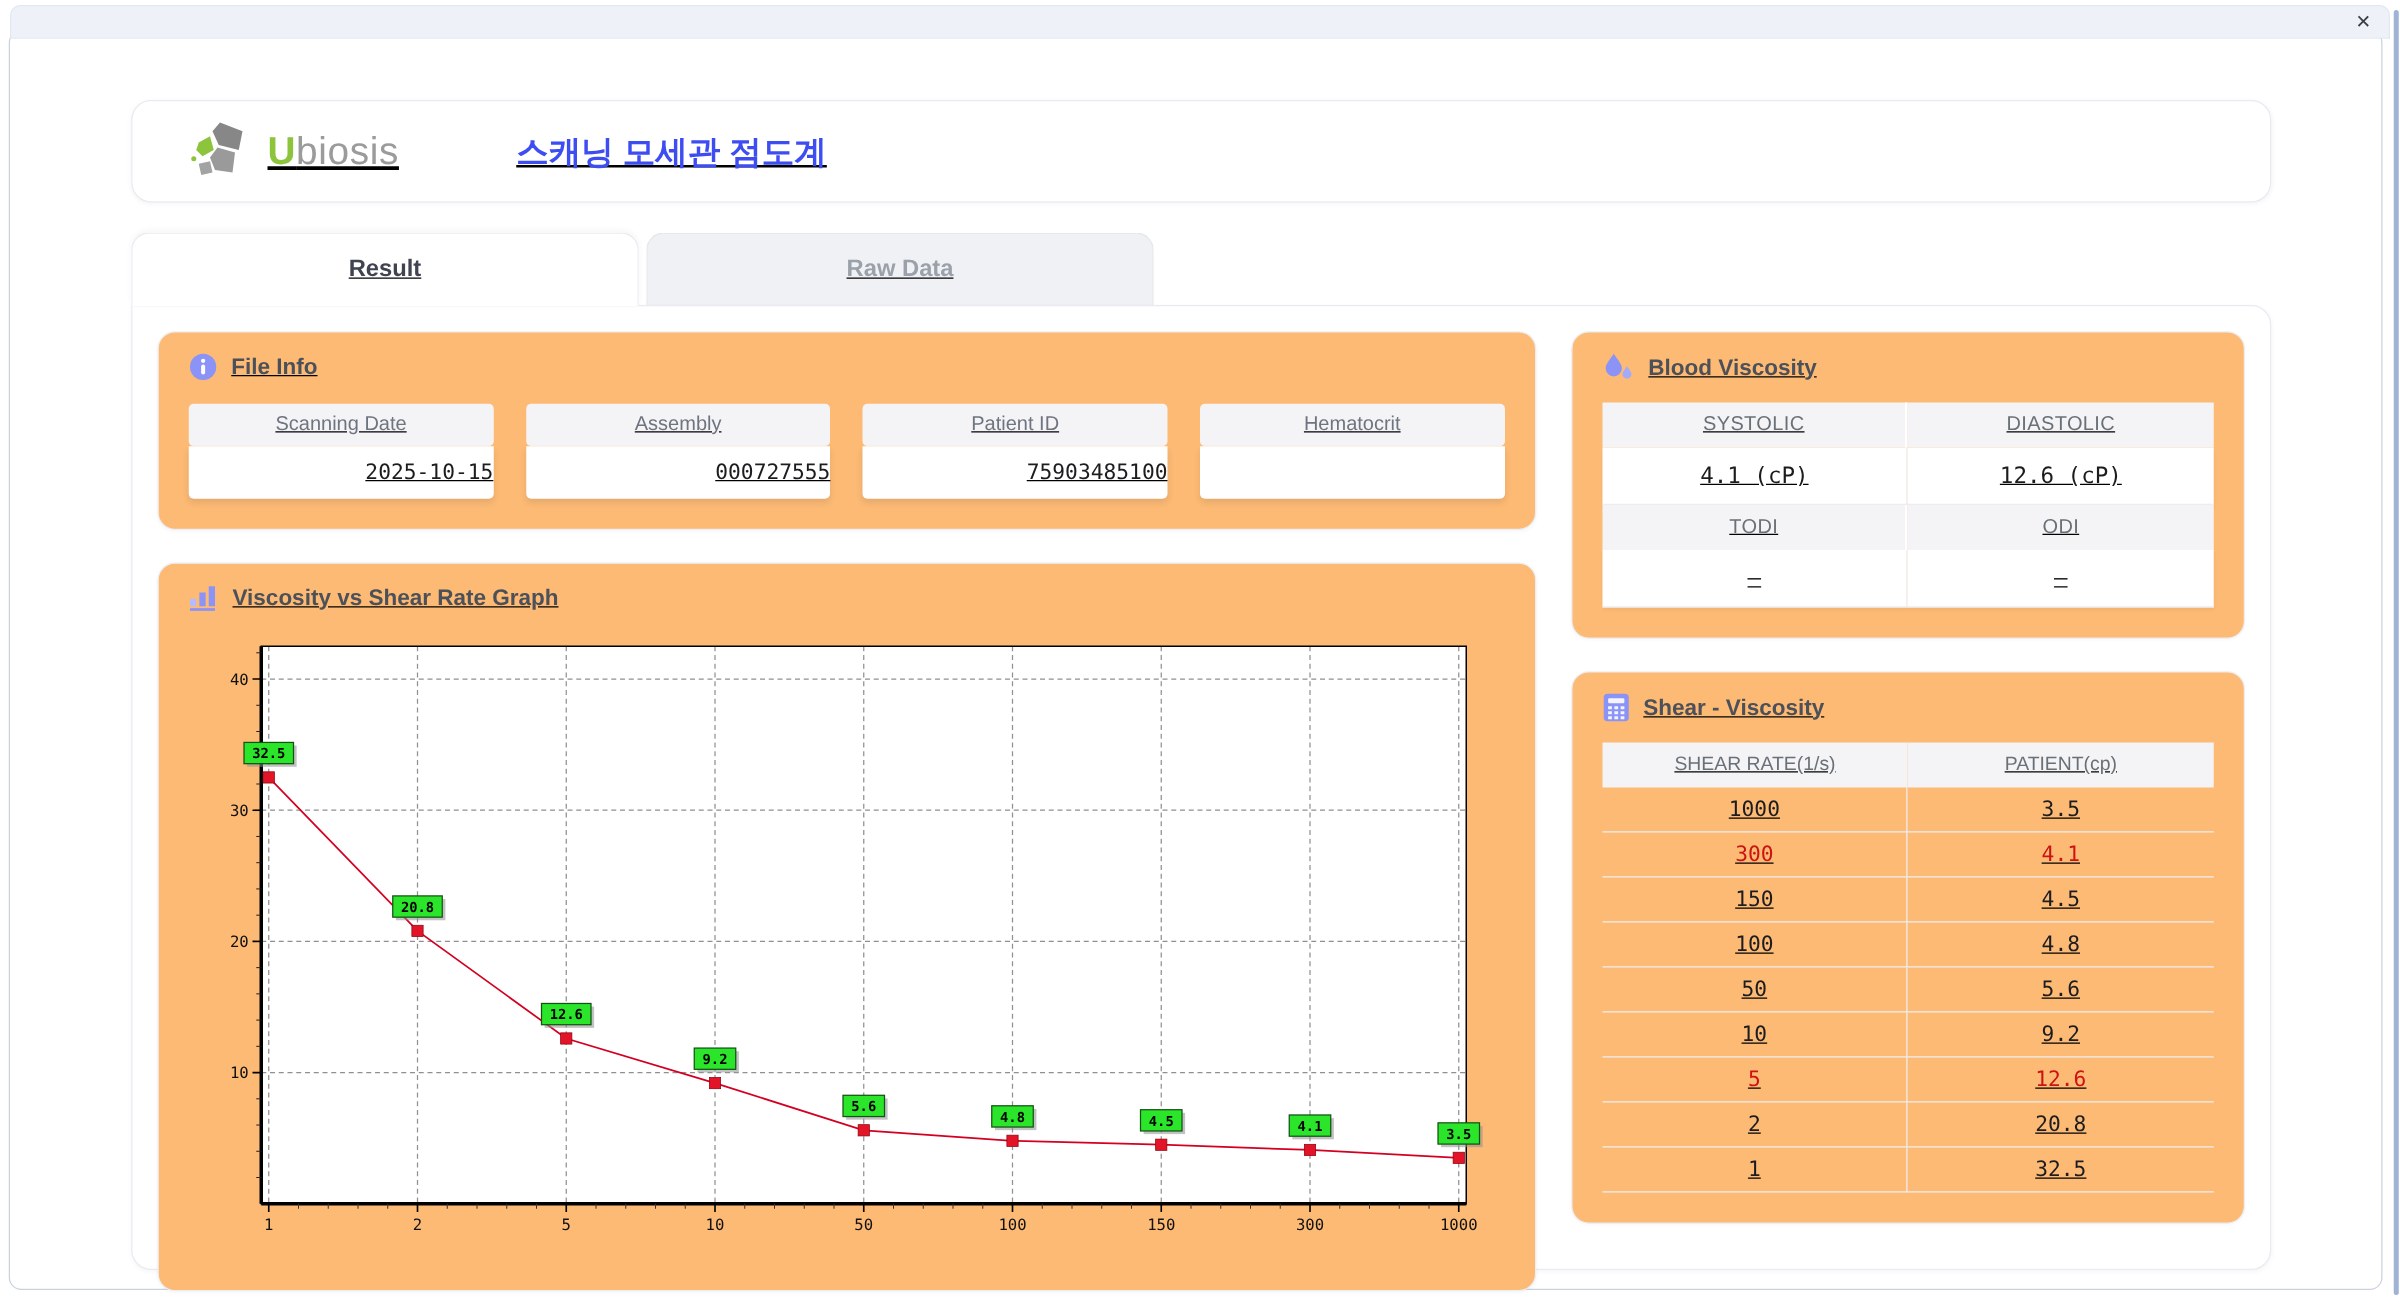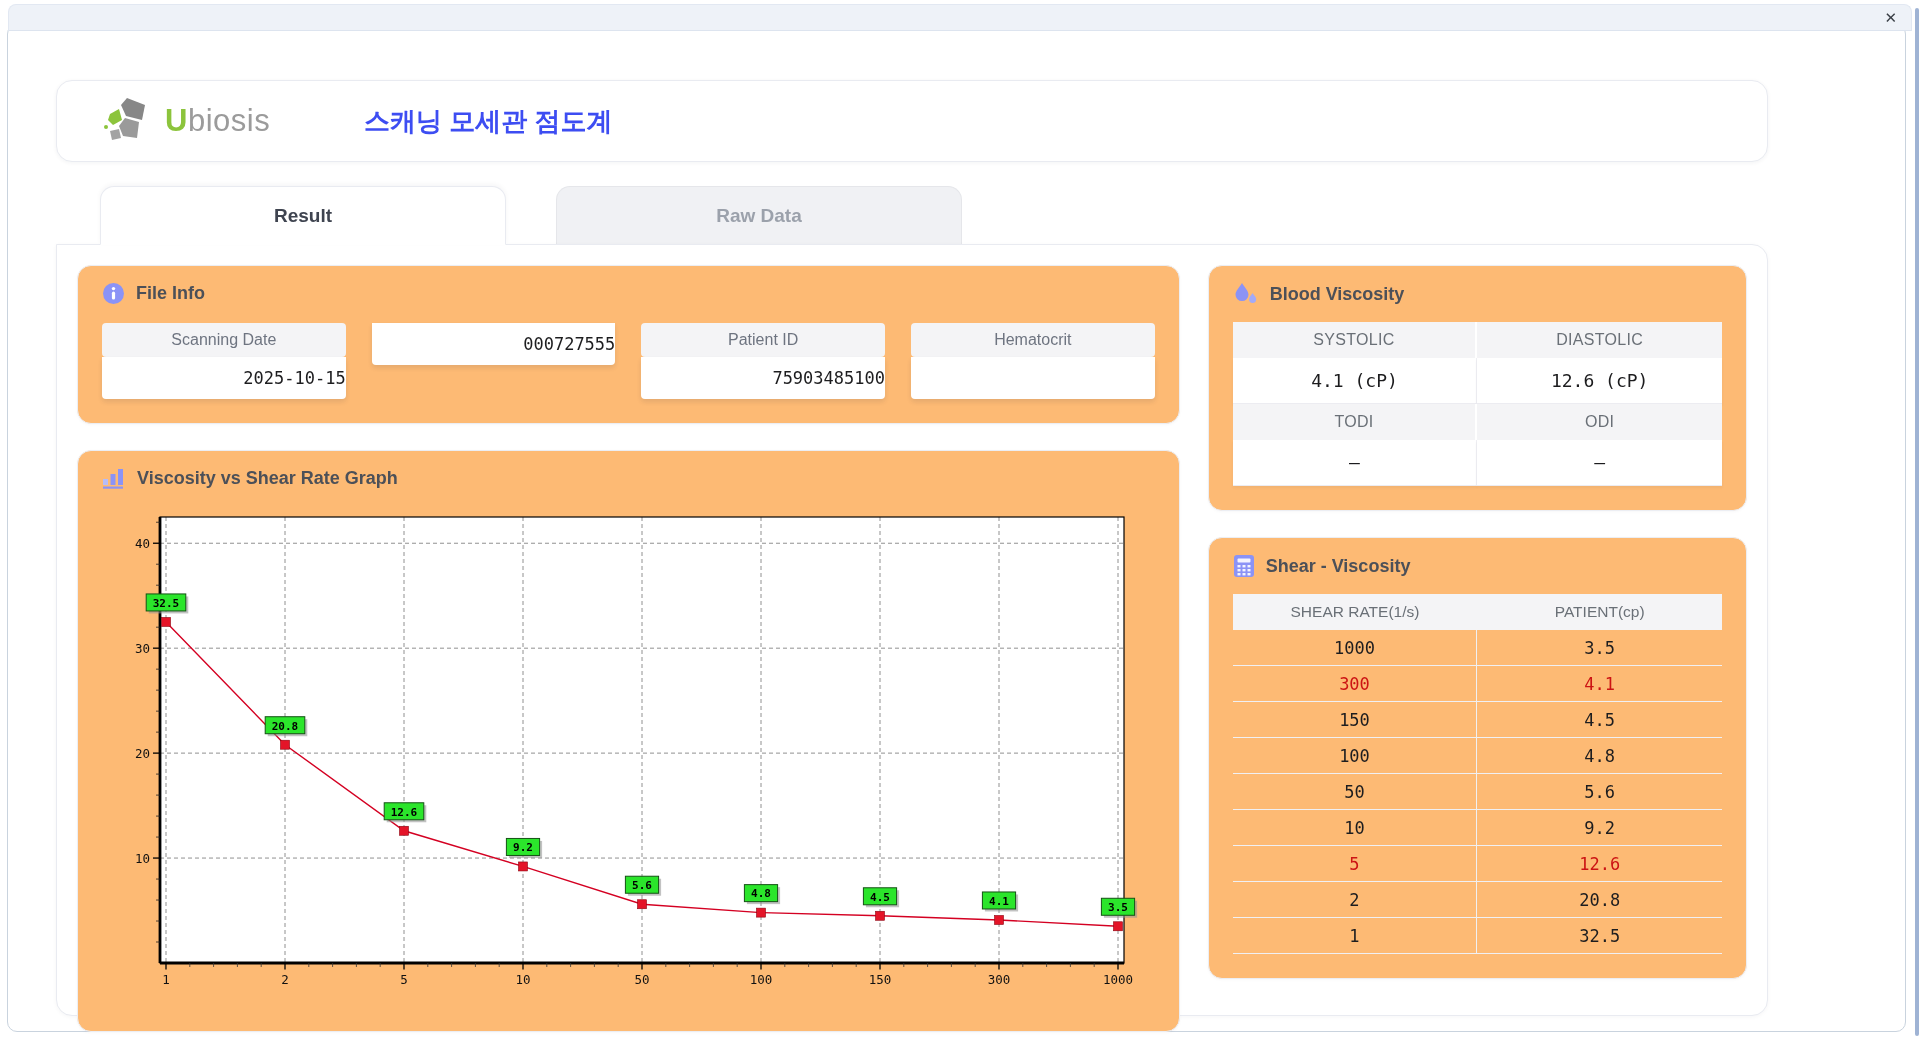--- a/index.html
+++ b/index.html
@@ -18,7 +18,7 @@
   .scroll-hint { position:absolute; right:1px; top:8px; bottom:4px; width:4px;
                  background:#7f9ac5; border-radius:2px; opacity:.75; z-index:6; }
 
-  .page { position:absolute; left:0; top:30px; right:0; bottom:0; z-index:1; padding-left:56px; padding-top:50px; }
+  .page { position:absolute; left:0; top:30px; right:0; bottom:0; z-index:1; padding-left:105px; padding-top:50px;text-decoration:underline; }
 
   
   .header-card { width:1712px; height:82px; border:1px solid #e9ebf1; border-radius:16px;

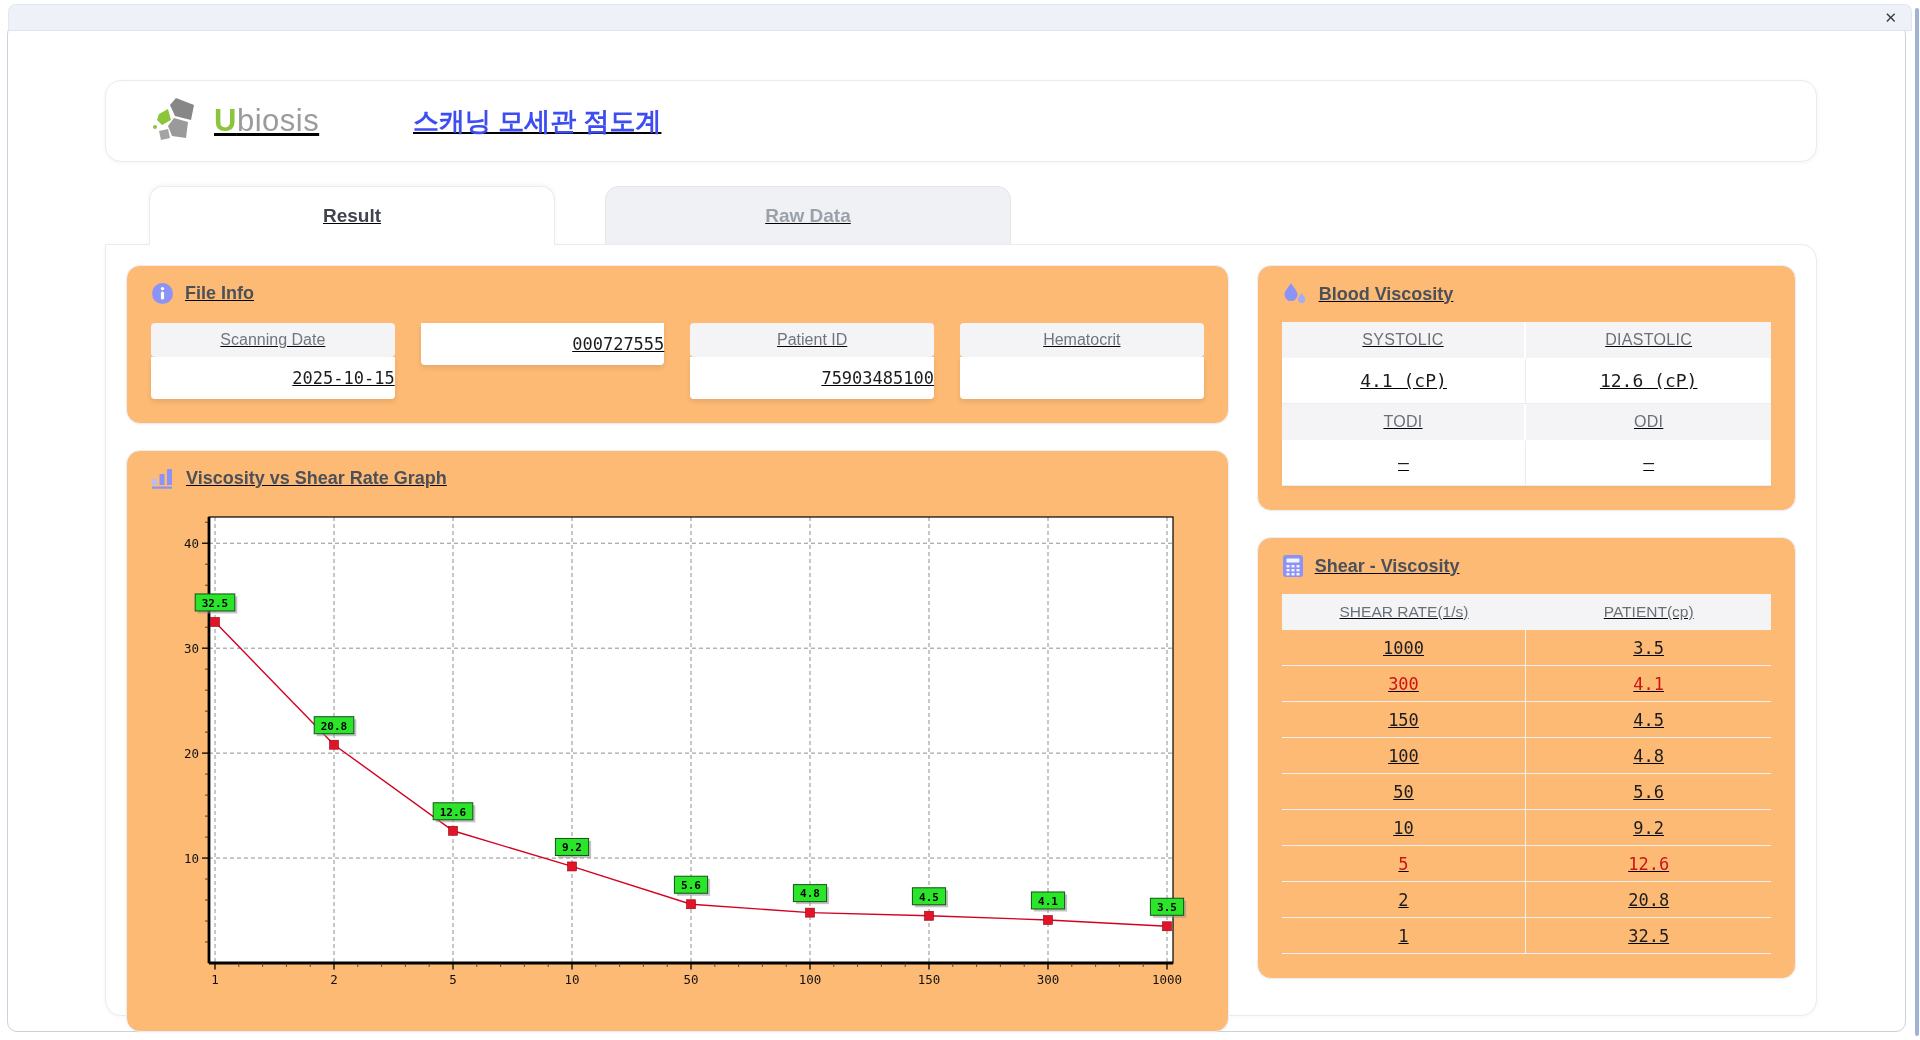--- a/index.html
+++ b/index.html
@@ -33,7 +33,7 @@
   
   .tabs { display:flex; gap:6px; margin-top:24px; height:58px; }
   .tab { width:406px; display:flex; align-items:center; justify-content:center;
-         font-size:19px; font-weight:700; border-radius:14px 14px 0 0; cursor:pointer;margin-left:44px; }
+         font-size:19px; font-weight:700; border-radius:14px 14px 0 0; cursor:pointer; }
   .tab.active { background:#fff; color:#3f4450; border:1px solid #e9ebf1; border-bottom:1px solid #fff;
                 margin-bottom:-1px; position:relative; z-index:2; box-shadow:0 -2px 5px rgba(20,30,60,.04); }
   .tab.inactive { background:#f0f1f4; color:#9ba1ab; border:1px solid #e5e6ea; border-bottom:none; }

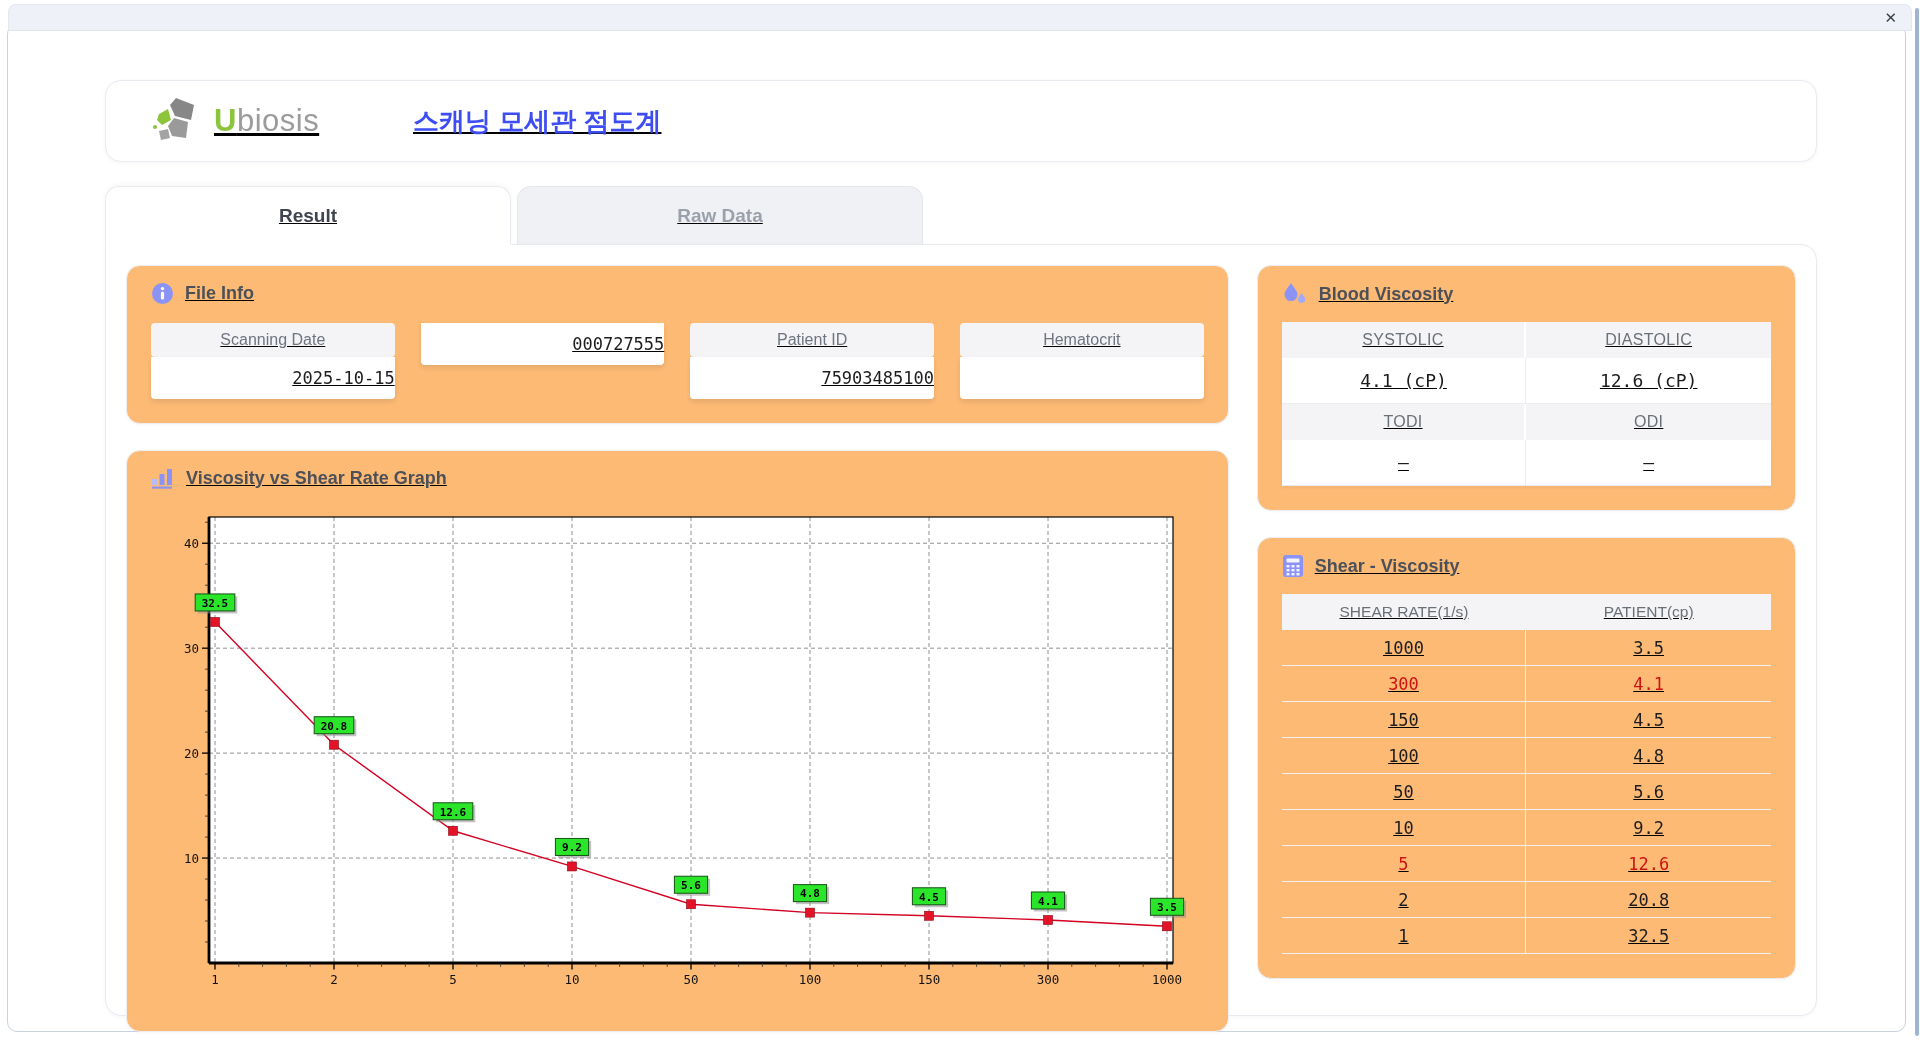--- a/index.html
+++ b/index.html
@@ -133,6 +133,7 @@
               <div class="field-value">2025-10-15</div>
             </div>
             <div class="field">
+              <div class="field-label">Assembly</div>
               <div class="field-value">000727555</div>
             </div>
             <div class="field">

